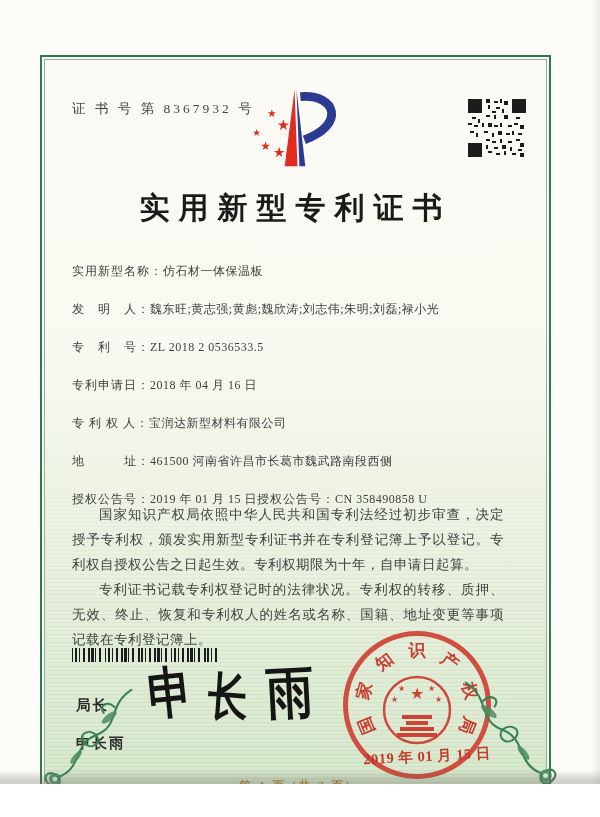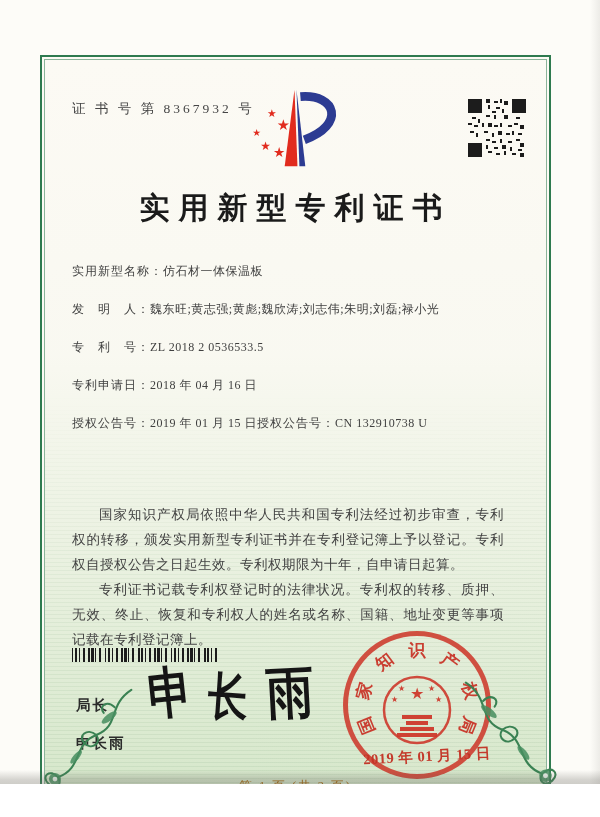--- a/index.html
+++ b/index.html
@@ -180,6 +180,9 @@
       <span class="lbl">专利申请日：</span><span class="val">2018 年 04 月 16 日</span>
     </div>
     <div class="row">
+      <span class="lbl">专 利 权 人：</span><span class="val">宝润达新型材料有限公司</span>
+    </div>
+    <div class="row">
       <span class="lbl">授权公告号：</span><span class="val">2019 年 01 月 15 日</span><span class="pair2 lbl">授权公告号：</span><span class="val">CN 132910738 U</span>
     </div>
   </div>

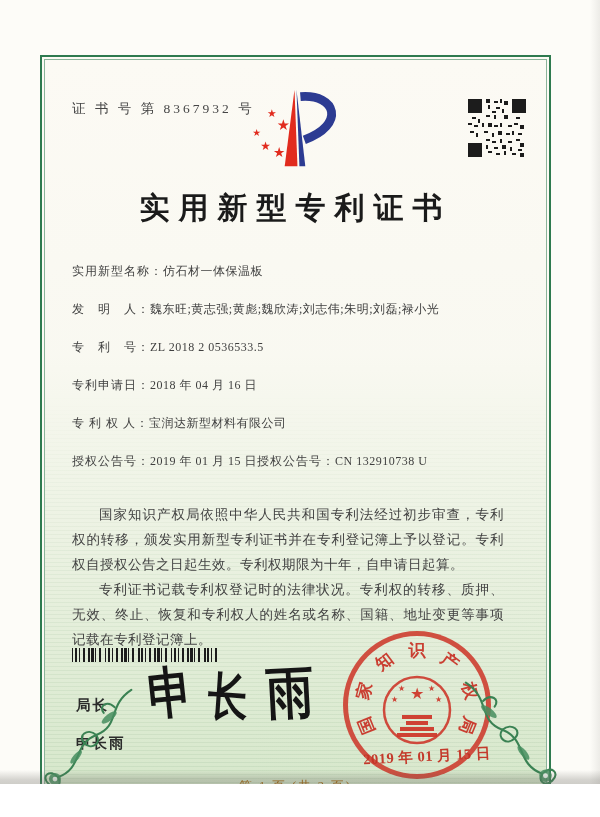--- a/index.html
+++ b/index.html
@@ -183,6 +183,9 @@
       <span class="lbl">专 利 权 人：</span><span class="val">宝润达新型材料有限公司</span>
     </div>
     <div class="row">
+      <span class="lbl">地　　　址：</span><span class="val">461500 河南省许昌市长葛市魏武路南段西侧</span>
+    </div>
+    <div class="row">
       <span class="lbl">授权公告号：</span><span class="val">2019 年 01 月 15 日</span><span class="pair2 lbl">授权公告号：</span><span class="val">CN 132910738 U</span>
     </div>
   </div>

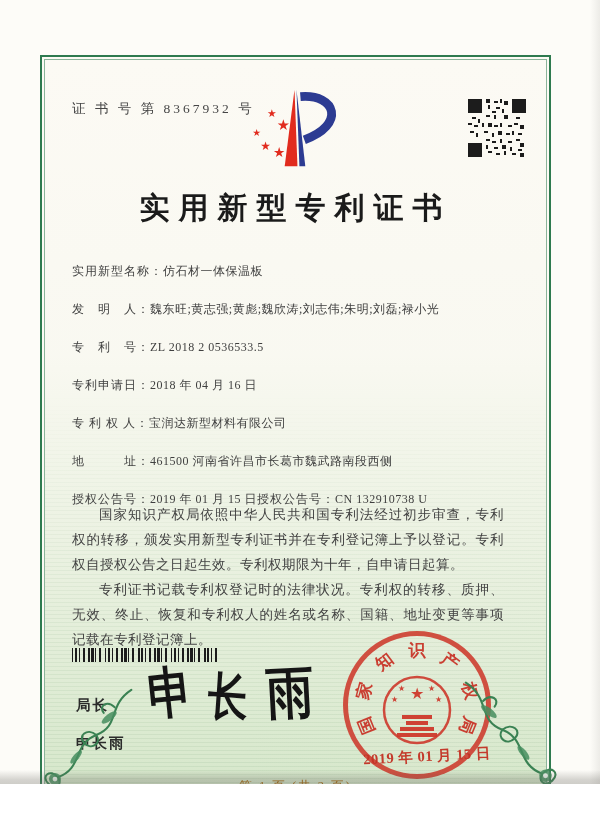--- a/index.html
+++ b/index.html
@@ -186,7 +186,7 @@
       <span class="lbl">地　　　址：</span><span class="val">461500 河南省许昌市长葛市魏武路南段西侧</span>
     </div>
     <div class="row">
-      <span class="lbl">授权公告号：</span><span class="val">2019 年 01 月 15 日</span><span class="pair2 lbl">授权公告号：</span><span class="val">CN 132910738 U</span>
+      <span class="lbl">授权公告号：</span><span class="val">2019 年 01 月 15 日</span><span class="pair2 lbl">授权公告号：</span><span class="val">CN 358490858 U</span>
     </div>
   </div>
 

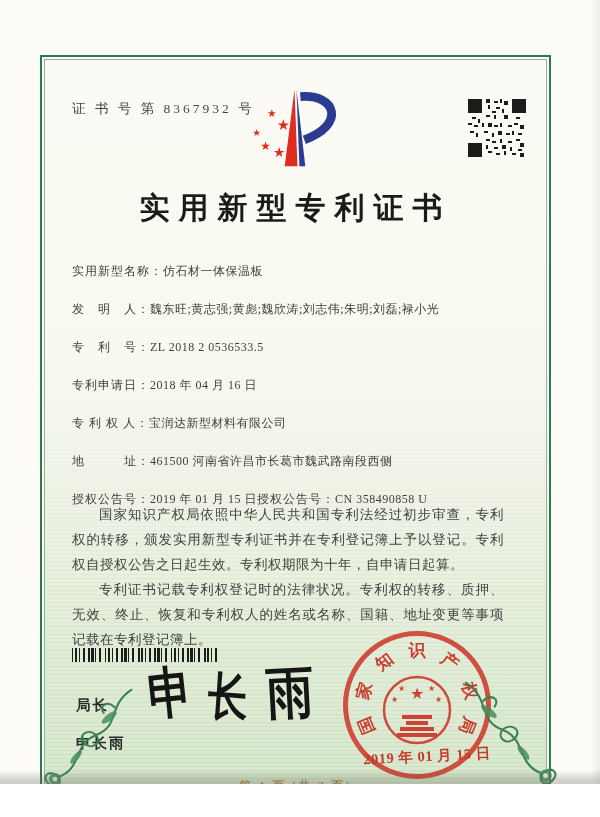--- a/index.html
+++ b/index.html
@@ -191,7 +191,7 @@
   </div>
 
   <div class="body-text">
-    <p>国家知识产权局依照中华人民共和国专利法经过初步审查，专利权的转移，颁发实用新型专利证书并在专利登记簿上予以登记。专利权自授权公告之日起生效。专利权期限为十年，自申请日起算。</p>
+    <p>国家知识产权局依照中华人民共和国专利法经过初步审查，决定授予专利权，颁发实用新型专利证书并在专利登记簿上予以登记。专利权自授权公告之日起生效。专利权期限为十年，自申请日起算。</p>
     <p>专利证书记载专利权登记时的法律状况。专利权的转移、质押、无效、终止、恢复和专利权人的姓名或名称、国籍、地址变更等事项记载在专利登记簿上。</p>
   </div>
 

